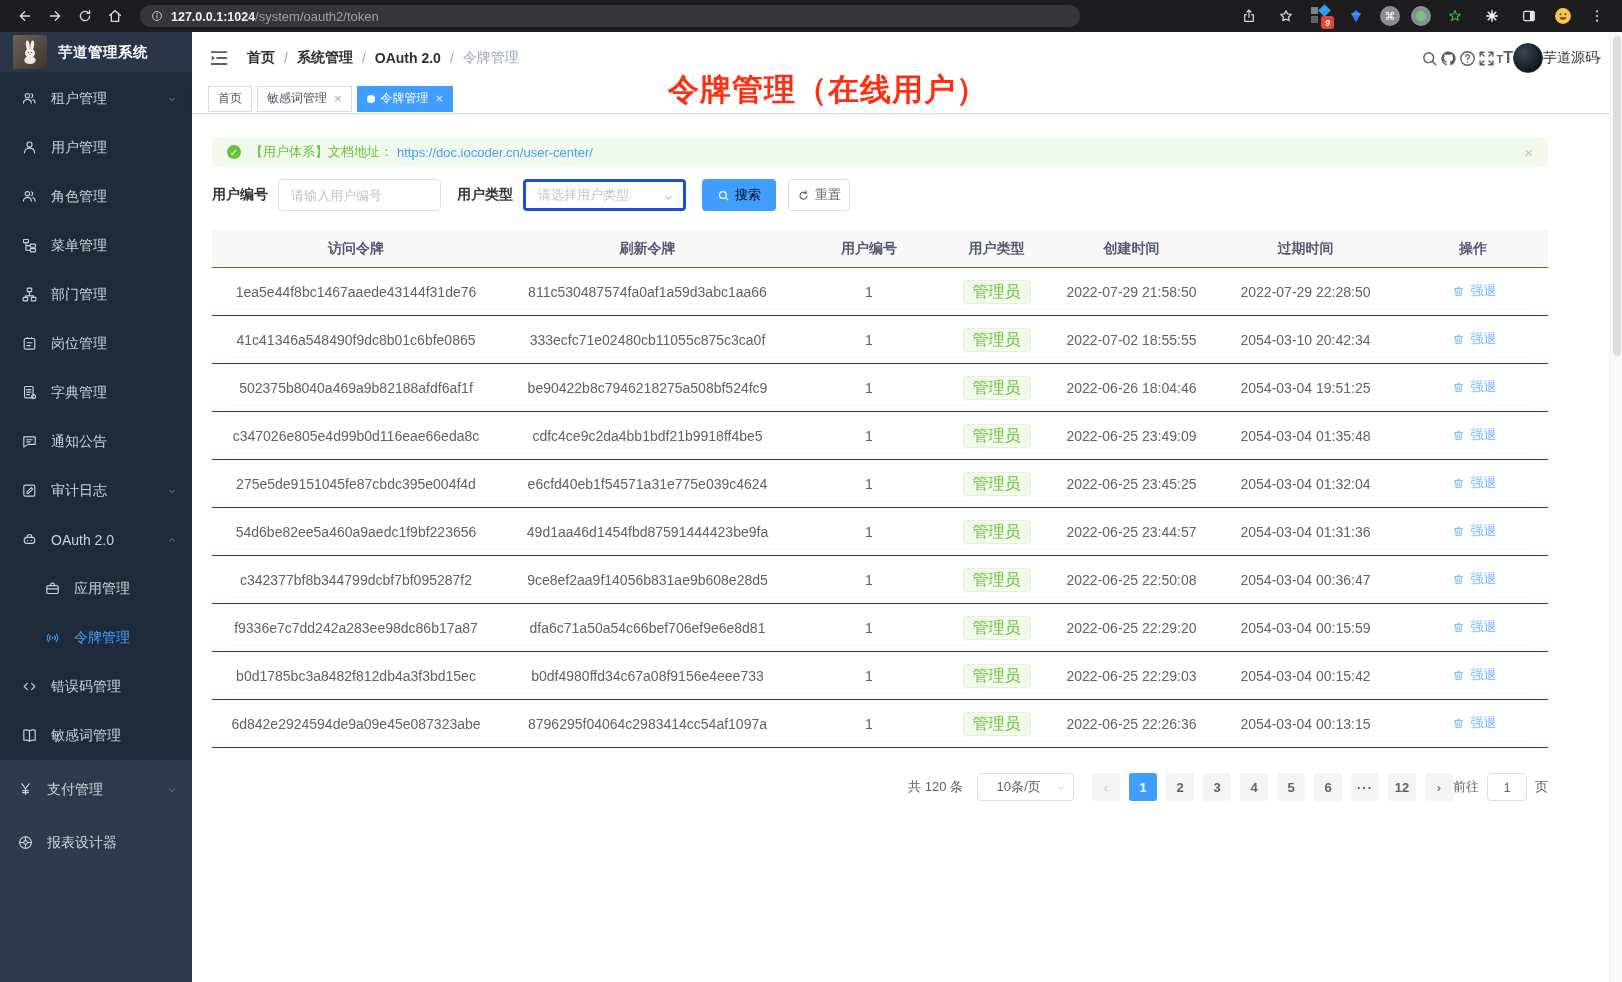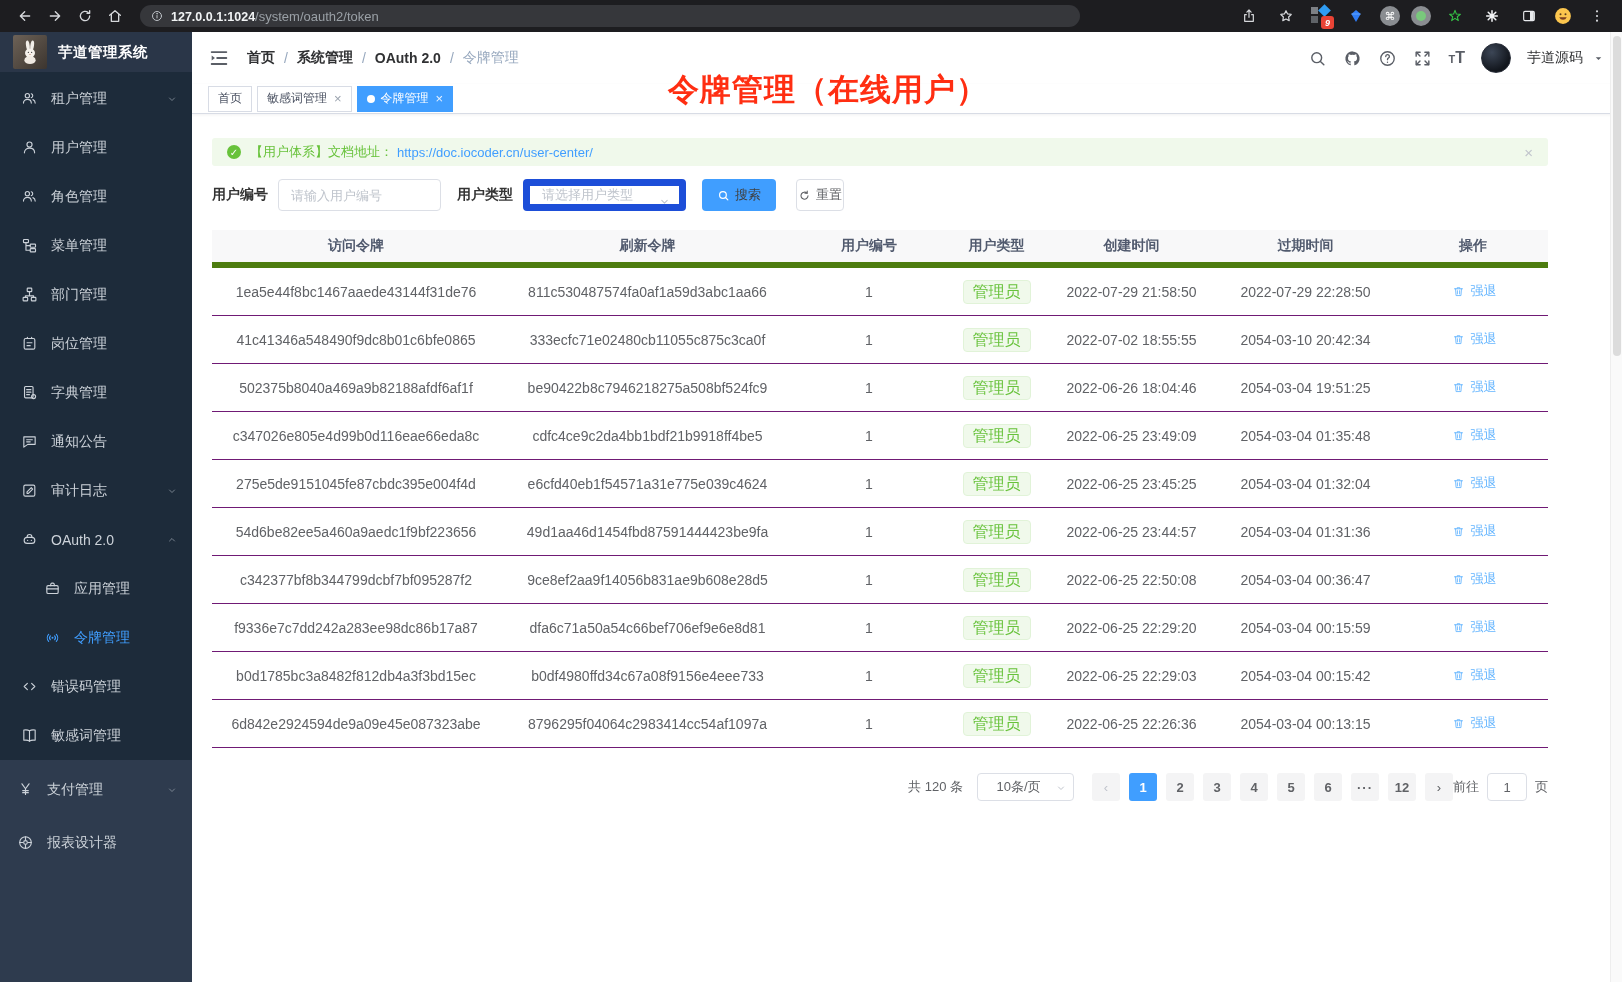--- a/index.html
+++ b/index.html
@@ -57,7 +57,7 @@
   .breadcrumb .sep { color:#97a8be; }
   .breadcrumb .crumb { cursor:pointer; font-weight:600; }
   .breadcrumb .crumb.last { color:#97a8be; font-weight:400; cursor:default; }
-  .nav-right { margin-left:auto; display:flex; align-items:center; gap:16px; color:#5a5e66; }
+  .nav-right { margin-left:auto; display:flex; align-items:center; color:#5a5e66; }
   .nico { width:19px; height:19px; display:flex; align-items:center; justify-content:center; cursor:pointer; }
   .nico svg { width:19px; height:19px; }
   .tt-icon { font-weight:700; font-size:16px; cursor:pointer; color:#5a5e66; }

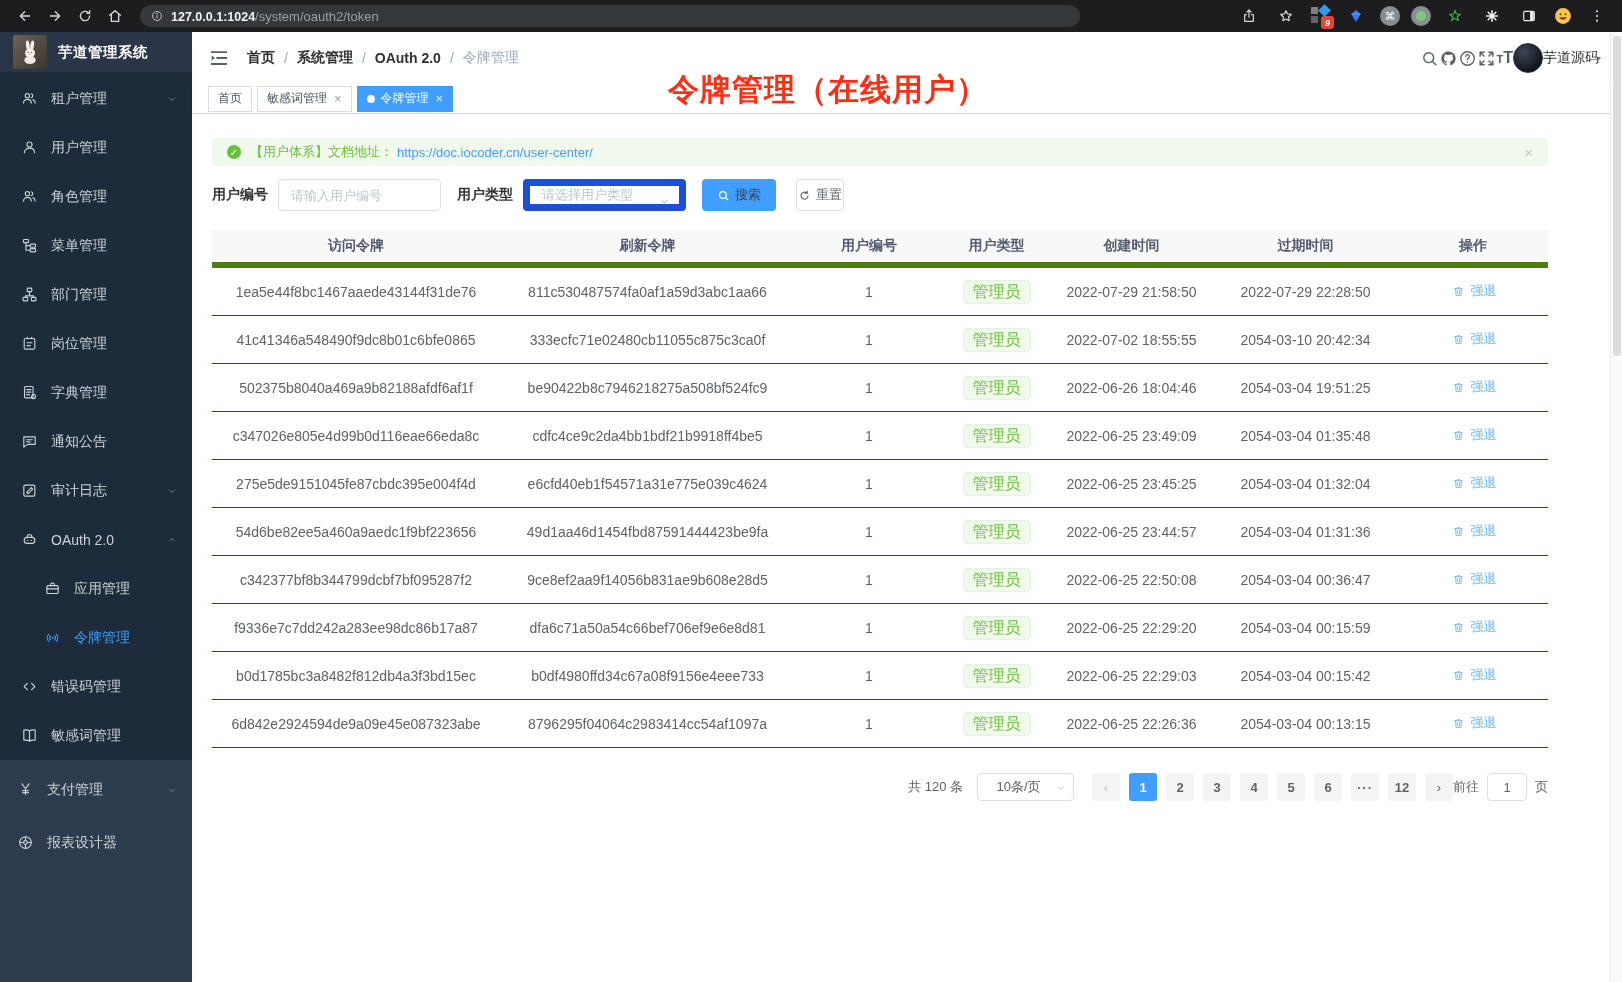--- a/index.html
+++ b/index.html
@@ -88,7 +88,7 @@
   .flabel { font-size:14px; font-weight:700; color:#333; margin-right:10px; }
   .finput { width:163px; height:32px; border:1px solid #dcdfe6; border-radius:4px; padding:0 12px; font-size:13px; color:#606266; outline:none; font-family:inherit; }
   .finput::placeholder { color:#bfc4cc; }
-  .fselect { position:relative; width:163px; height:32px; border:7px solid #1d4ed8; border-radius:4px; display:flex; align-items:center; padding:0 26px 0 12px; font-size:13px; color:#bfc4cc; margin-right:16px; cursor:pointer; background:#fff; }
+  .fselect { position:relative; width:163px; height:32px; border:3px solid #1d4ed8; border-radius:4px; display:flex; align-items:center; padding:0 26px 0 12px; font-size:13px; color:#bfc4cc; margin-right:16px; cursor:pointer; background:#fff; }
   .fselect .chevd { position:absolute; right:8px; top:9px; width:13px; height:13px; color:#c0c4cc; }
   .fselect .chevd svg { width:13px; height:13px; }
   .gap16 { width:16px; }

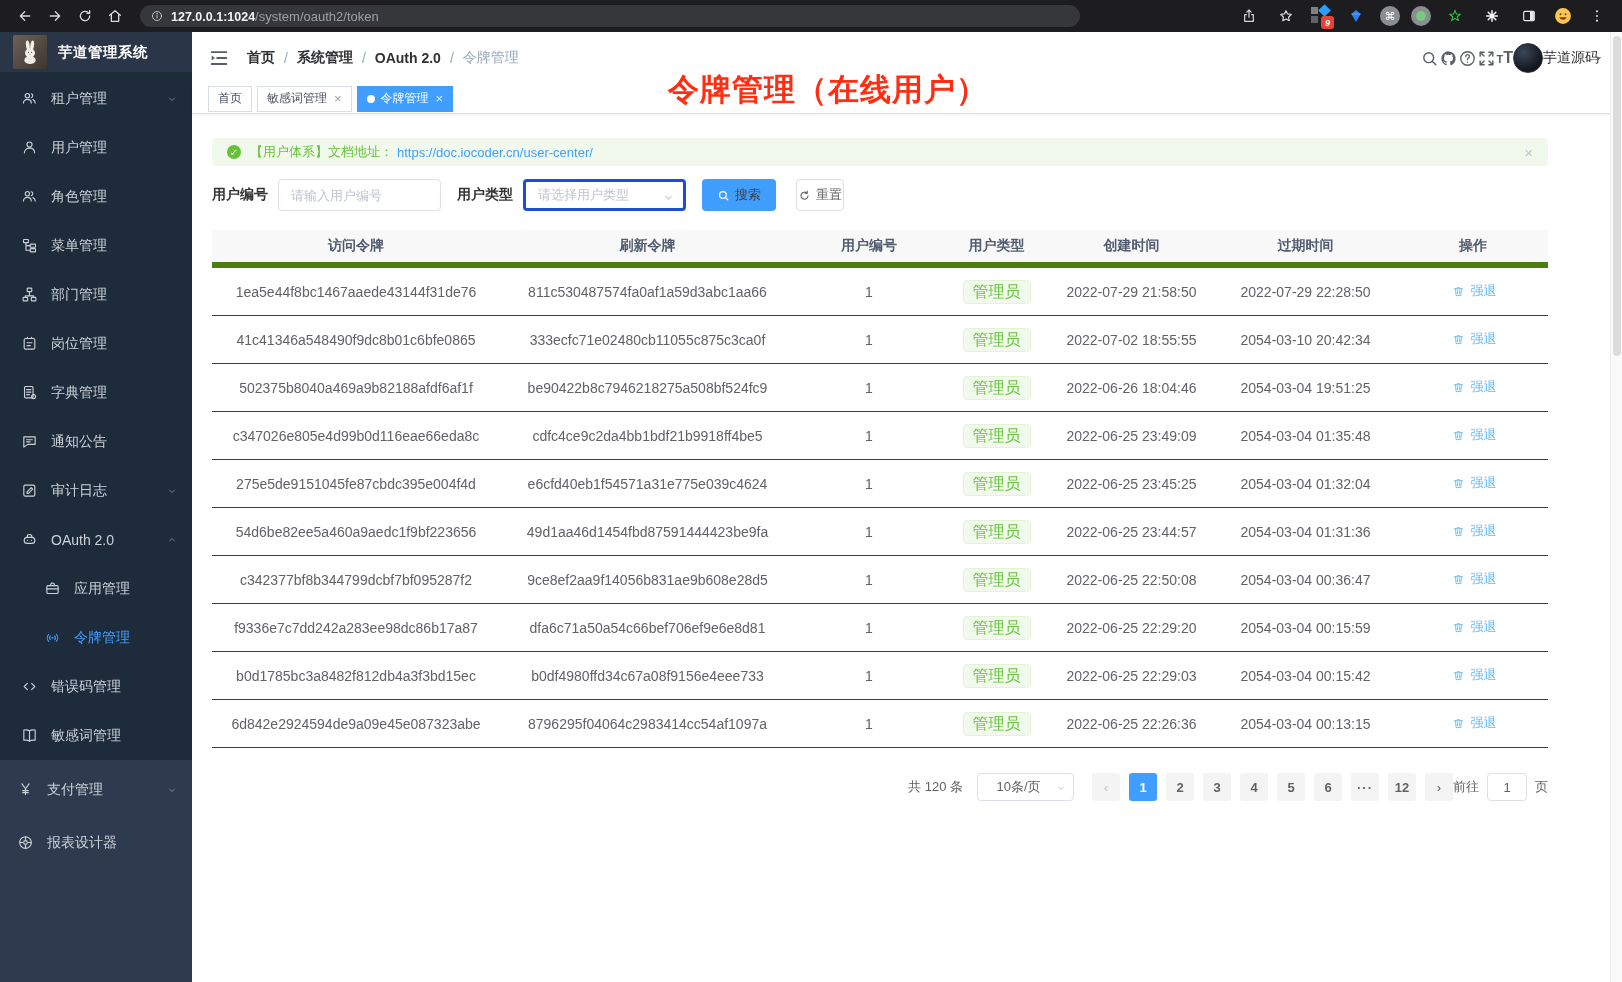--- a/index.html
+++ b/index.html
@@ -94,7 +94,7 @@
   .gap16 { width:16px; }
   .btn { height:32px; border-radius:4px; font-size:13px; display:flex; align-items:center; justify-content:center; gap:5px; cursor:pointer; border:1px solid transparent; font-family:inherit; }
   .btn svg { width:13px; height:13px; }
-  .btn-primary { background:#409eff; color:#404040; padding:1px 14px; }
+  .btn-primary { background:#409eff; color:#000000; padding:1px 14px; }
   .btn-plain { background:#fff; color:#606266; border-color:#dcdfe6; padding:0 1px; margin-left:20px; }
 
   

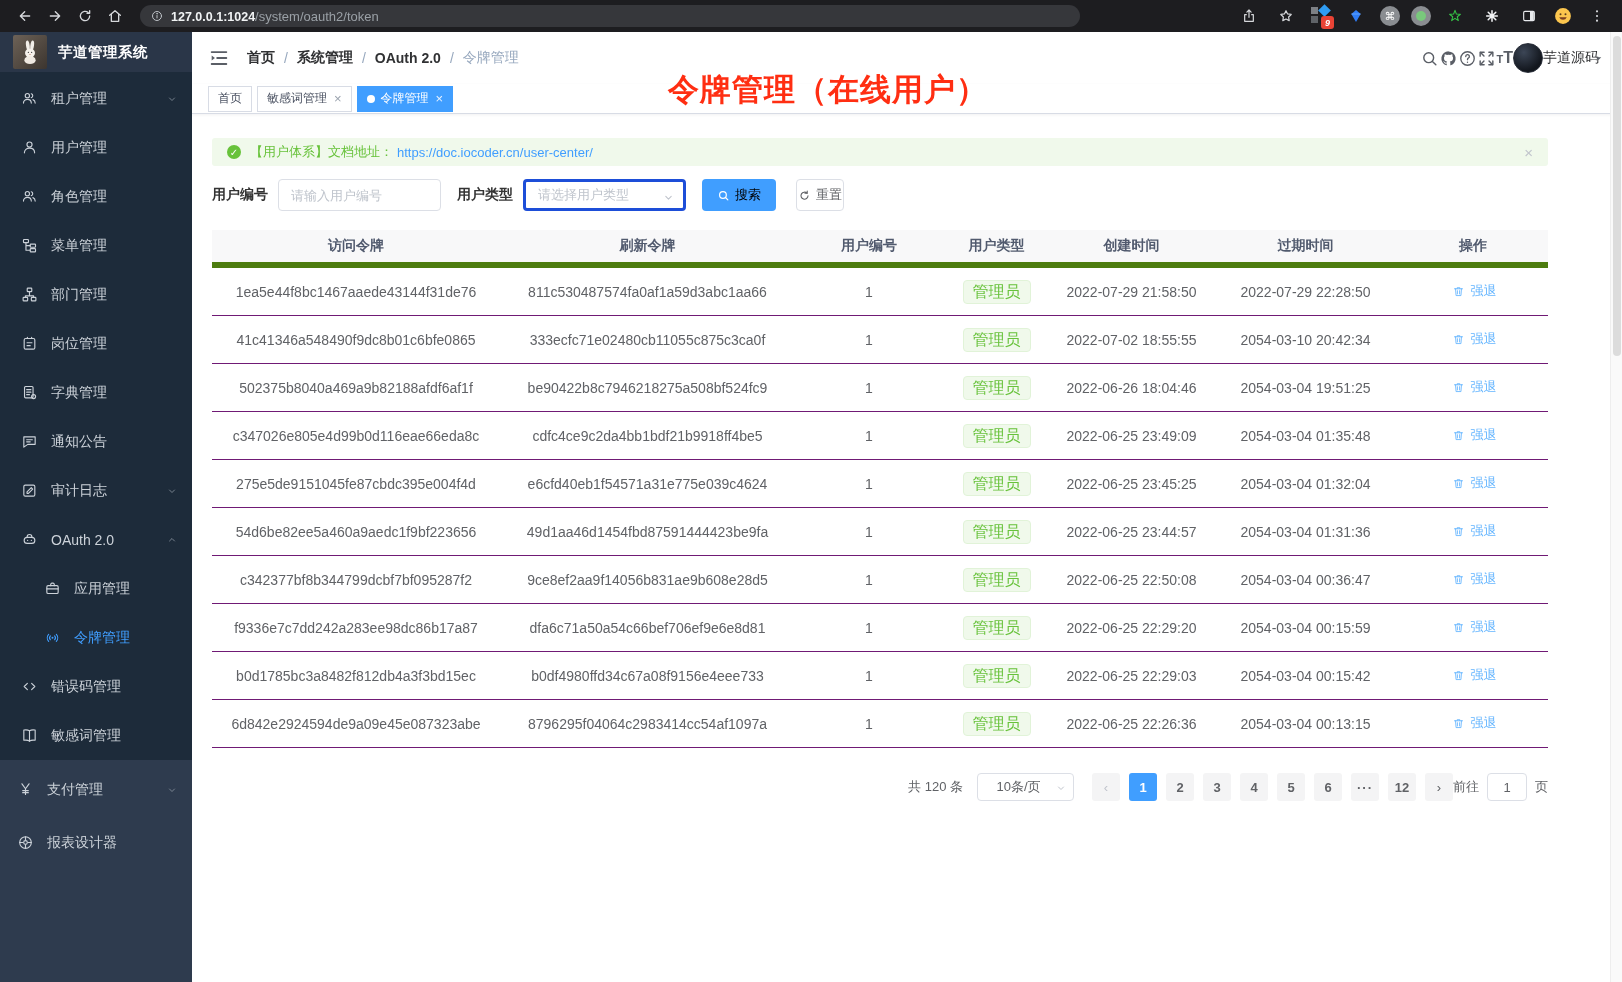--- a/index.html
+++ b/index.html
@@ -95,7 +95,7 @@
   .btn { height:32px; border-radius:4px; font-size:13px; display:flex; align-items:center; justify-content:center; gap:5px; cursor:pointer; border:1px solid transparent; font-family:inherit; }
   .btn svg { width:13px; height:13px; }
   .btn-primary { background:#409eff; color:#000000; padding:1px 14px; }
-  .btn-plain { background:#fff; color:#606266; border-color:#dcdfe6; padding:0 1px; margin-left:20px; }
+  .btn-plain { background:#fff; color:#606266; border-color:#dcdfe6; padding:0 8px; margin-left:12px; }
 
   
   .table { margin-top:19px; width:1336px; font-size:14px; color:#606266; }

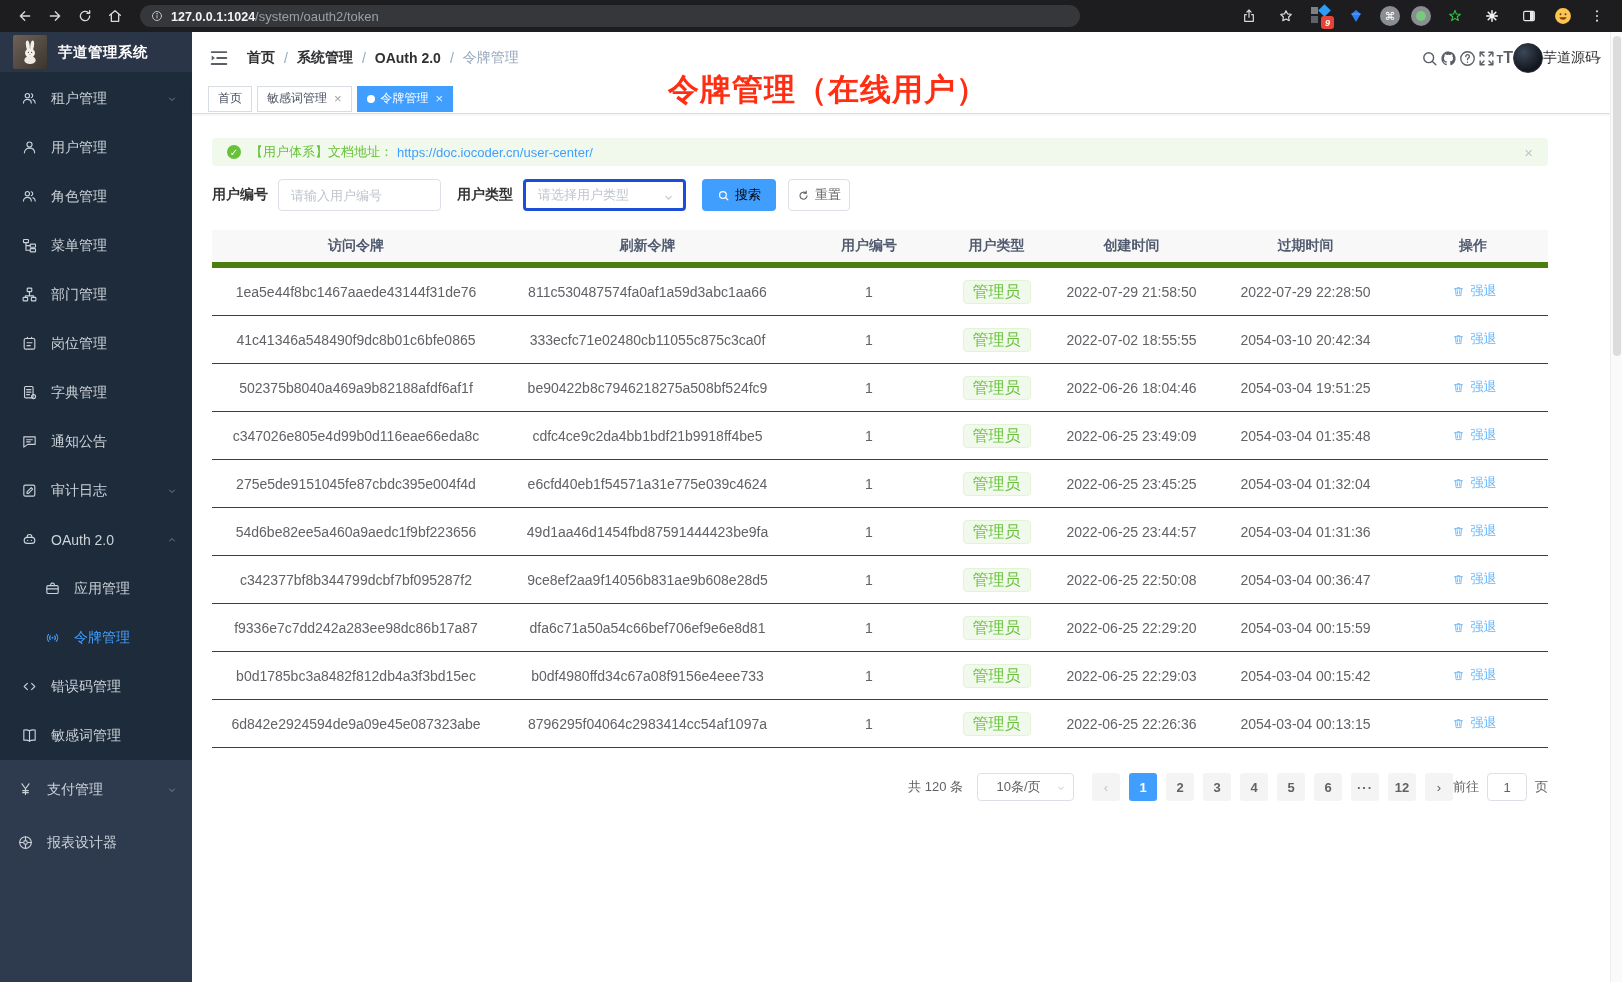--- a/index.html
+++ b/index.html
@@ -102,7 +102,7 @@
   .tr, .thead { display:grid; grid-template-columns:288px 295px 148px 107px 163px 185px 150px; align-items:center; }
   .thead { height:38px; background:#f8f8f9; color:#515a6e; font-weight:700; }
   .tr { height:48px; border-bottom:1px solid #701a75; background:#fff; }
-  .thead { border-bottom:6px solid #4d7c0f; }
+  .thead { border-bottom:1px solid #4d7c0f; }
   .td { text-align:center; padding:0 6px; white-space:nowrap; overflow:hidden; }
   .badge { display:inline-block; height:24px; line-height:22px; padding:0 9px; background:#f0f9eb; border:1px solid #e1f3d8; border-radius:4px; color:#67c23a; font-size:16px; }
   .kick { display:inline-flex; align-items:center; gap:4px; color:#64b5ff; font-size:13px; cursor:pointer; text-decoration:none; }

